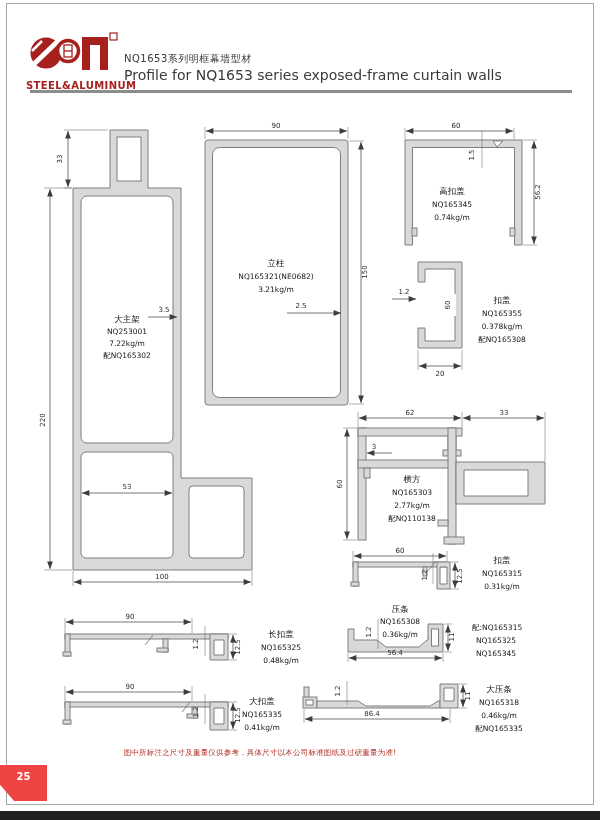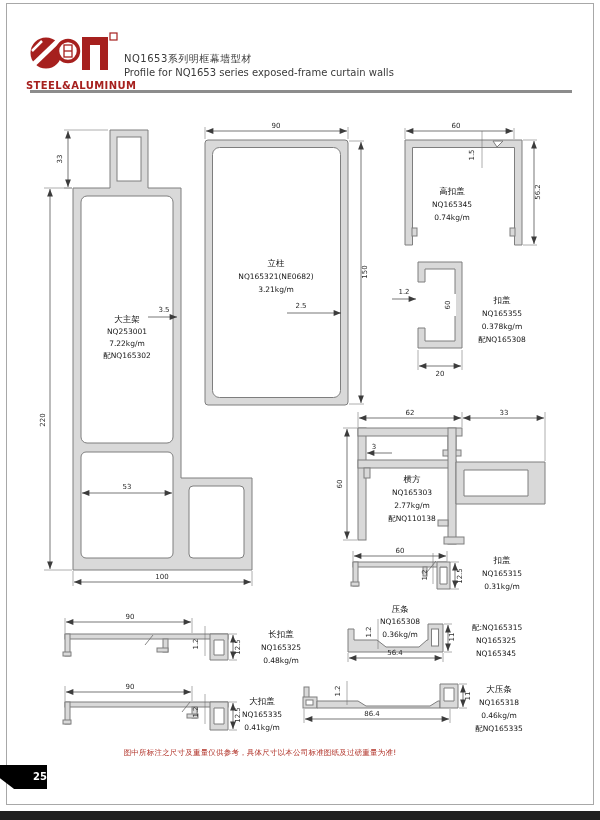--- a/index.html
+++ b/index.html
@@ -16,7 +16,7 @@
   #logo-caption{left:26px;top:80px;width:92px;text-align:center;color:#a6201e;
     font-weight:bold;font-size:10px;letter-spacing:.4px;}
   #title-cn{left:124px;top:52px;font-size:10px;color:#3a3a3a;letter-spacing:.5px;}
-  #title-en{left:124px;top:67px;font-size:10px;color:#3a3a3a;text-align:right;}
+  #title-en{left:124px;top:67px;font-size:14px;color:#3a3a3a;text-align:right;}
   
   #page-tab{left:0;top:765px;width:47px;height:24px;background:#000000;color:#fff;
     font-weight:bold;font-size:10px;line-height:24px;text-align:right;

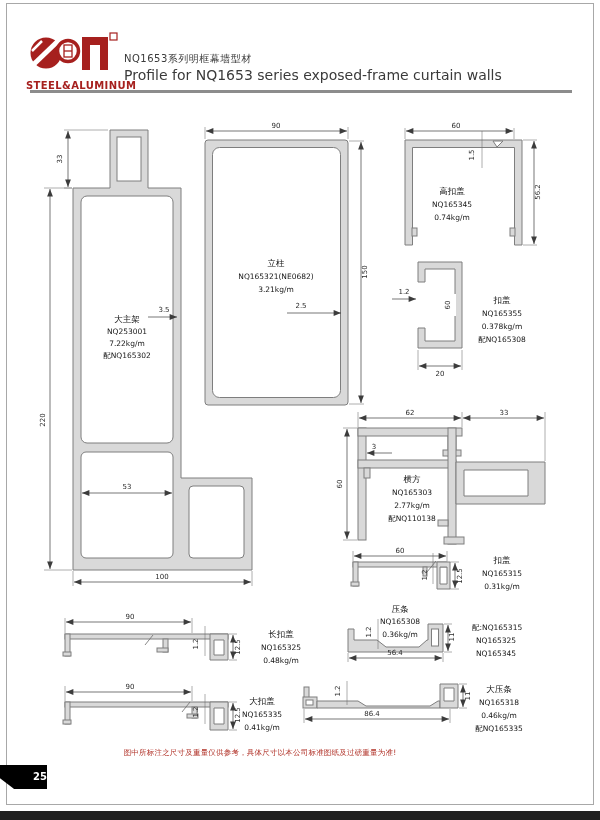--- a/index.html
+++ b/index.html
@@ -18,8 +18,8 @@
   #title-cn{left:124px;top:52px;font-size:10px;color:#3a3a3a;letter-spacing:.5px;}
   #title-en{left:124px;top:67px;font-size:14px;color:#3a3a3a;text-align:right;}
   
-  #page-tab{left:0;top:765px;width:47px;height:24px;background:#000000;color:#fff;
-    font-weight:bold;font-size:10px;line-height:24px;text-align:right;
+  #page-tab{left:0;top:765px;width:47px;height:36px;background:#ef4444;color:#fff;
+    font-weight:bold;font-size:10px;line-height:24px;text-align:center;
     clip-path:polygon(0 0,100% 0,100% 100%,30% 100%,0 55%);}
   #footer-note{left:120px;top:748px;width:280px;text-align:center;font-size:7.5px;
     color:#b03026;letter-spacing:.2px;}

